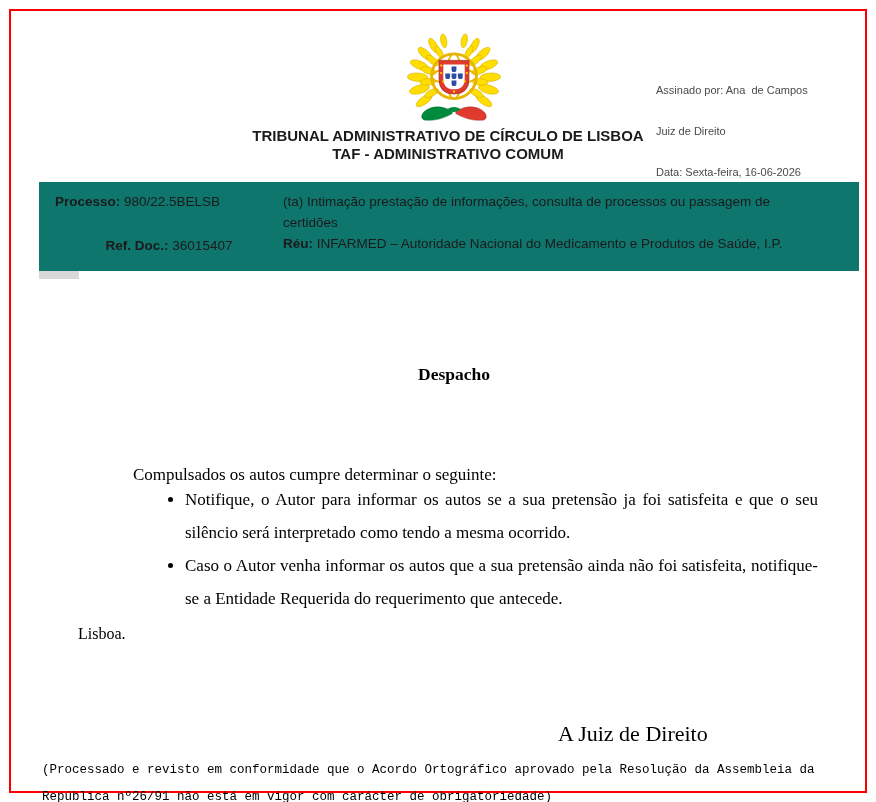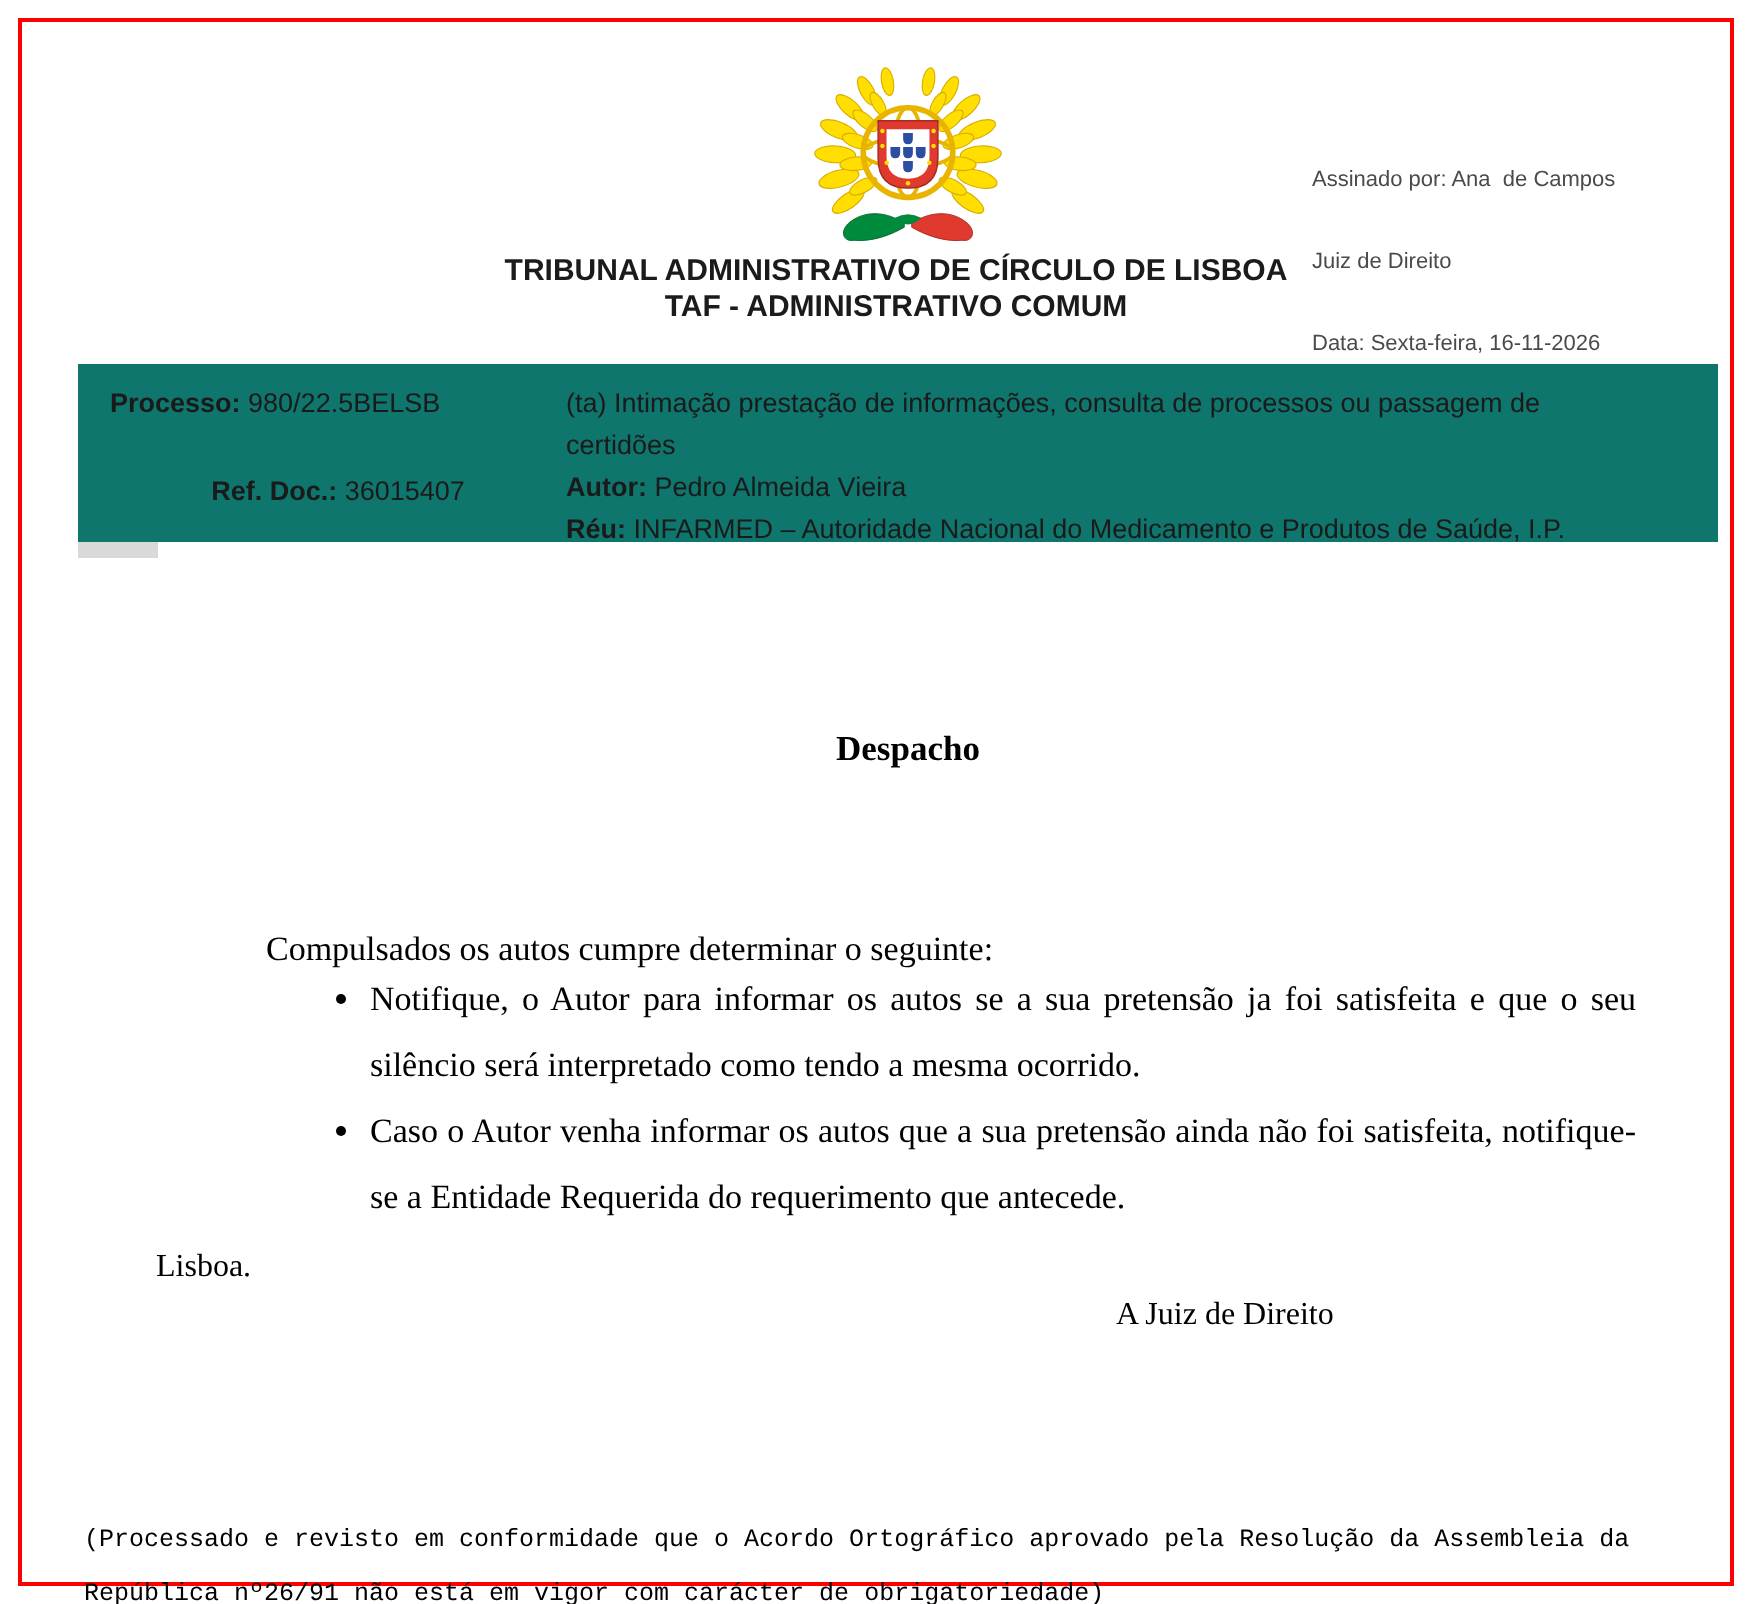--- a/index.html
+++ b/index.html
@@ -127,7 +127,7 @@
   <div class="signature-block">
     <div>Assinado por: Ana  de Campos</div>
     <div>Juiz de Direito</div>
-    <div>Data: Sexta-feira, 16-11-2026</div>
+    <div>Data: Sexta-feira, 16-06-2026</div>
     <div>12:27:10 (UTC+00:00</div>
     <div>Europe/Lisbon)</div>
   </div>

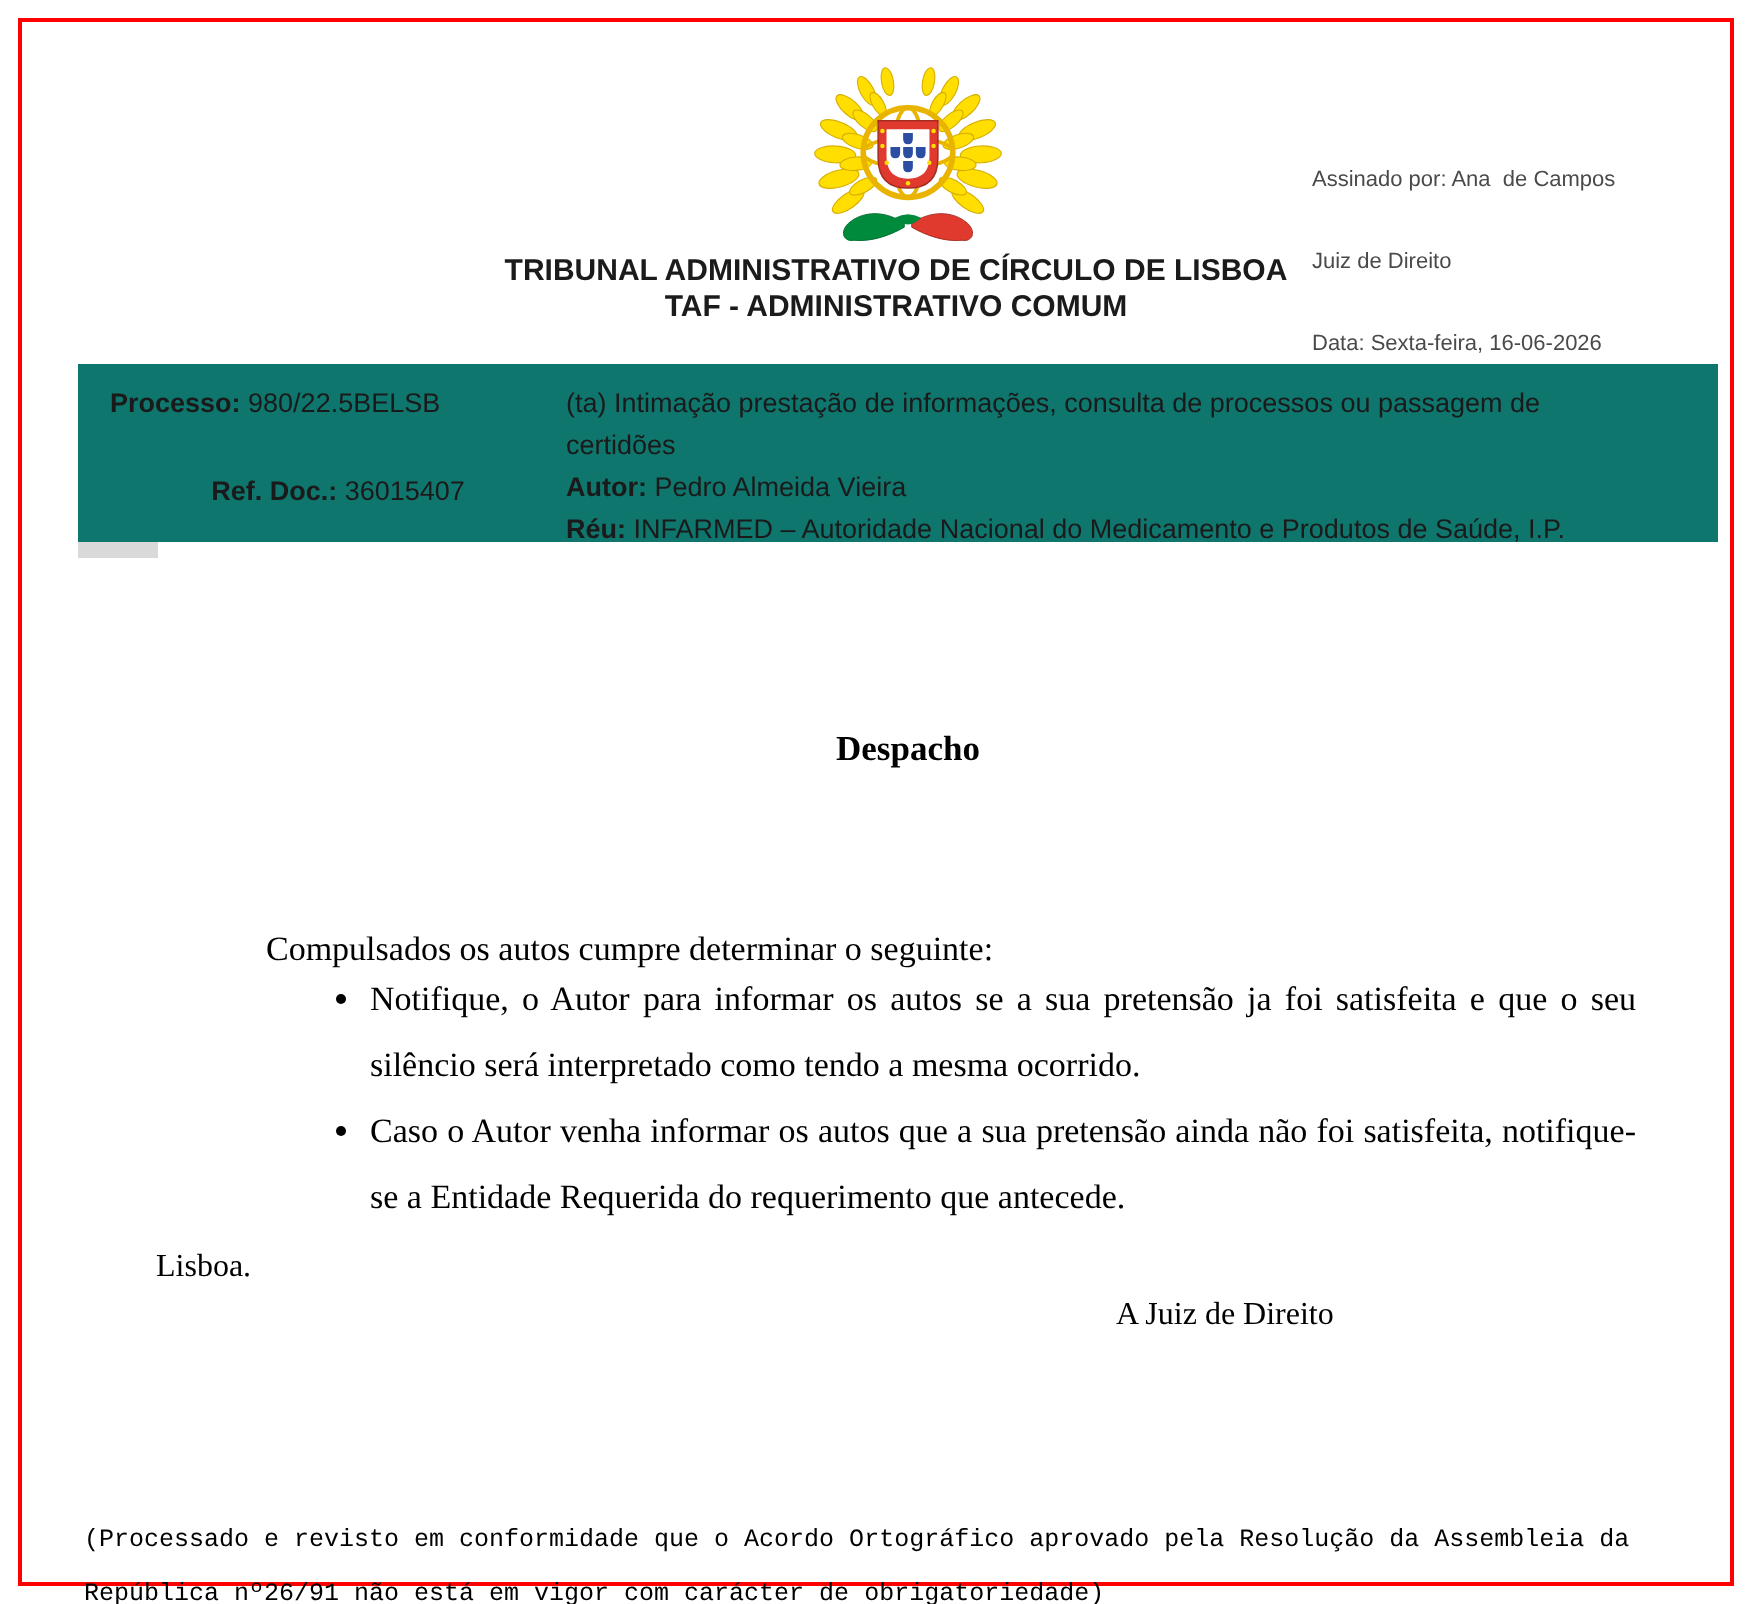--- a/index.html
+++ b/index.html
@@ -144,7 +144,6 @@
     </div>
     <div class="right-col">
       <div>(ta) Intimação prestação de informações, consulta de processos ou passagem de certidões</div>
-      <div><b>Autor:</b><span> Pedro Almeida Vieira</span></div>
       <div><b>Réu:</b><span> INFARMED – Autoridade Nacional do Medicamento e Produtos de Saúde, I.P.</span></div>
     </div>
   </div>

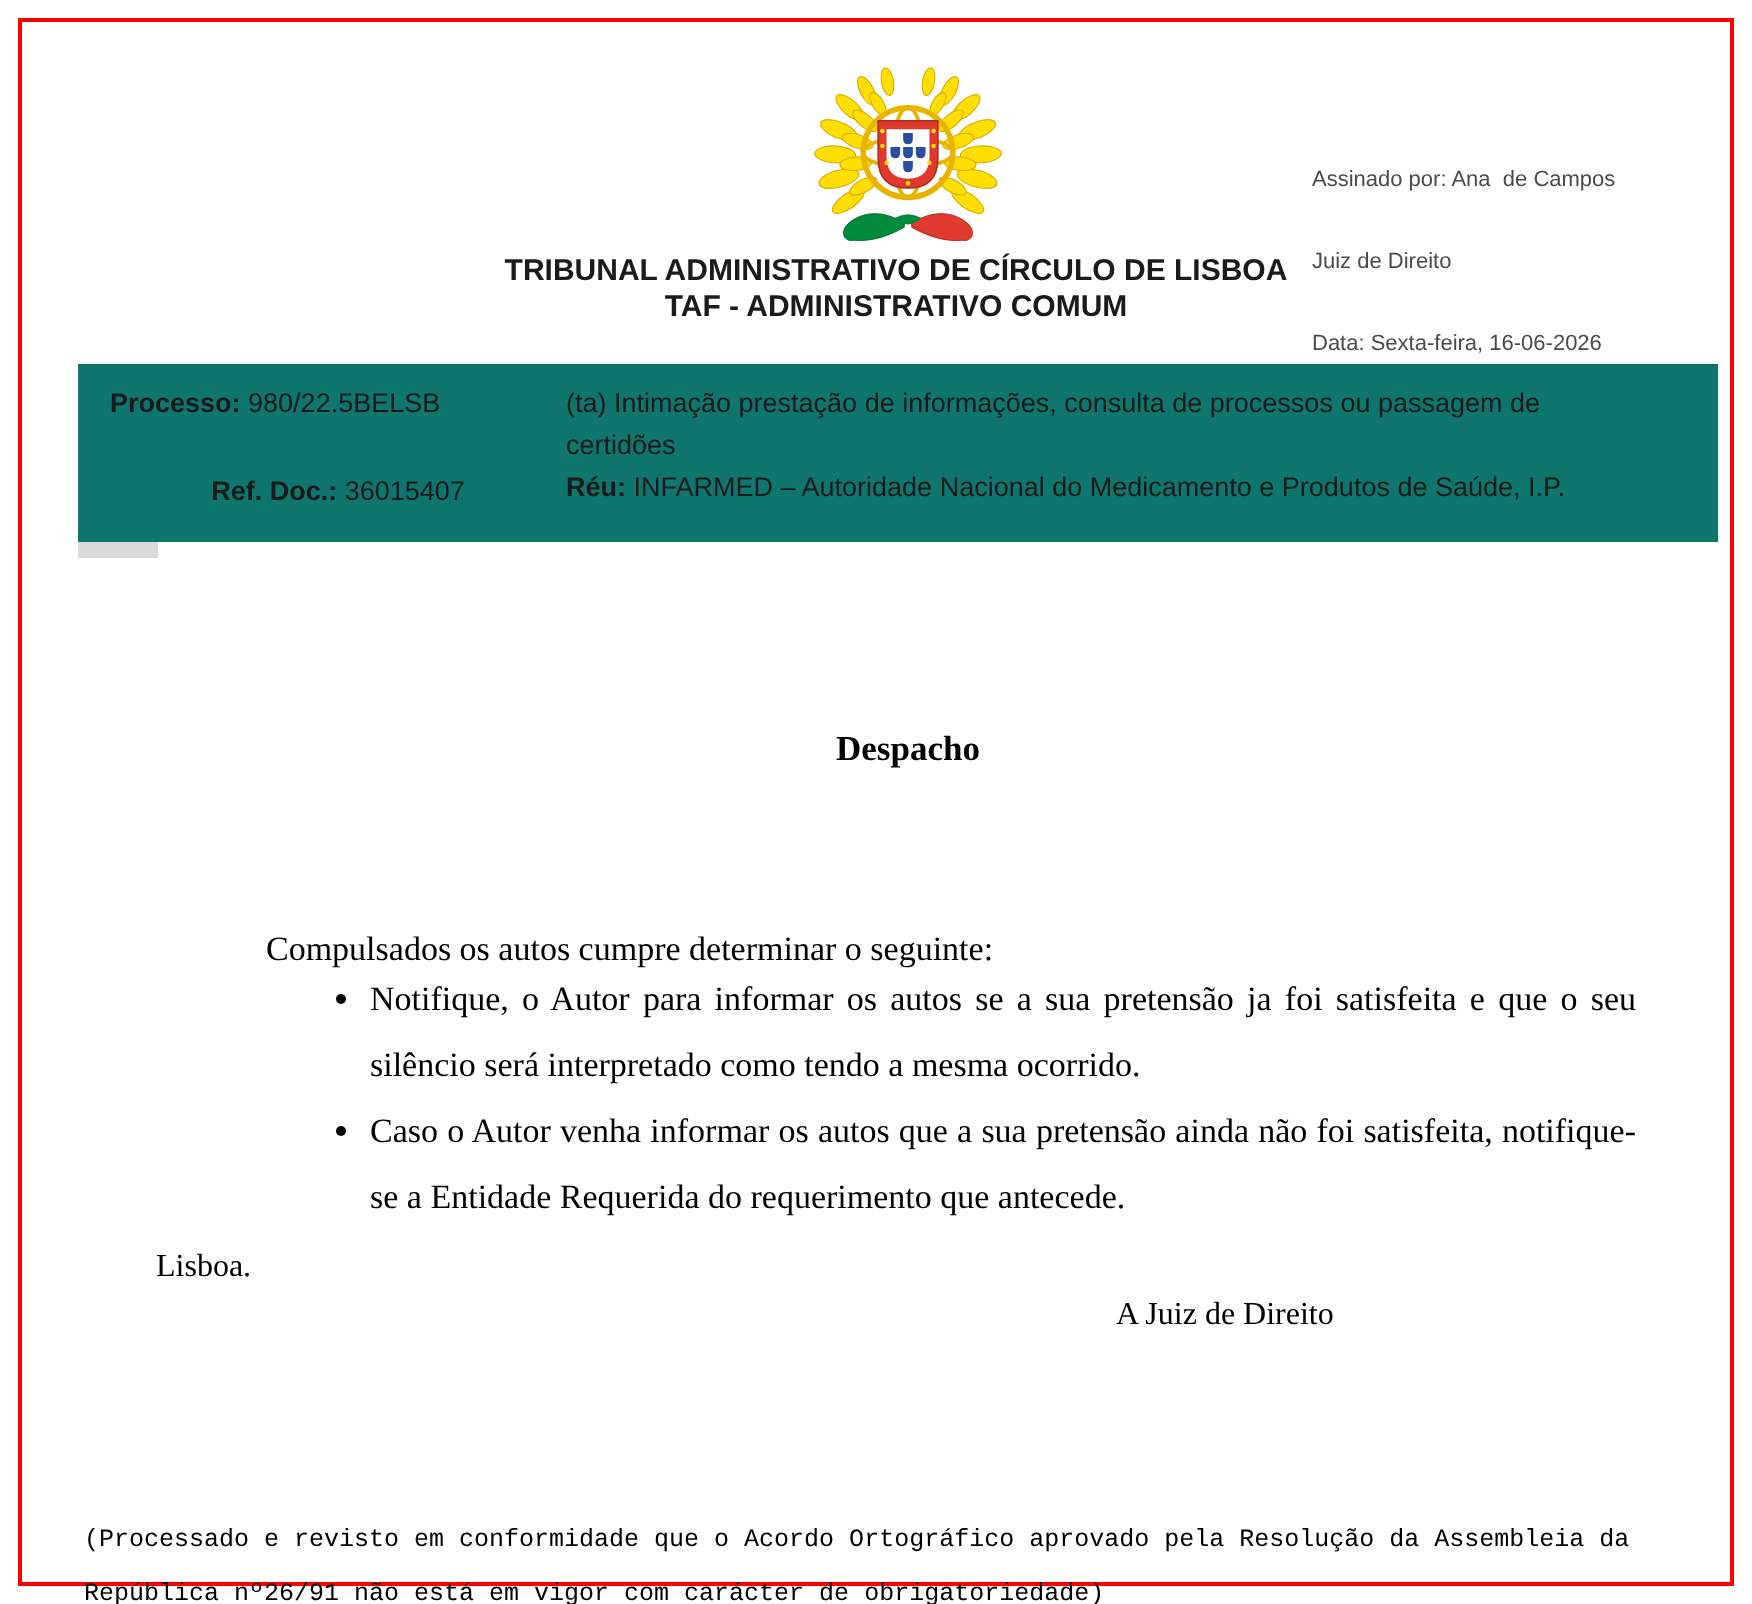--- a/index.html
+++ b/index.html
@@ -47,7 +47,7 @@
     font-size:17px; line-height:33px; text-align:justify;
   }
   .city { position:absolute; left:78px; top:612px; font-size:16px; }
-  .judge-line { position:absolute; left:558px; top:636px; font-size:16px;text-align:right; }
+  .judge-line { position:absolute; left:558px; top:708px; font-size:22px;text-align:right; }
   .footer-note {
     position:absolute; left:42px; top:744px; width:792px;
     font-size:12.5px; line-height:27px;font-family:Liberation Mono, monospace;

